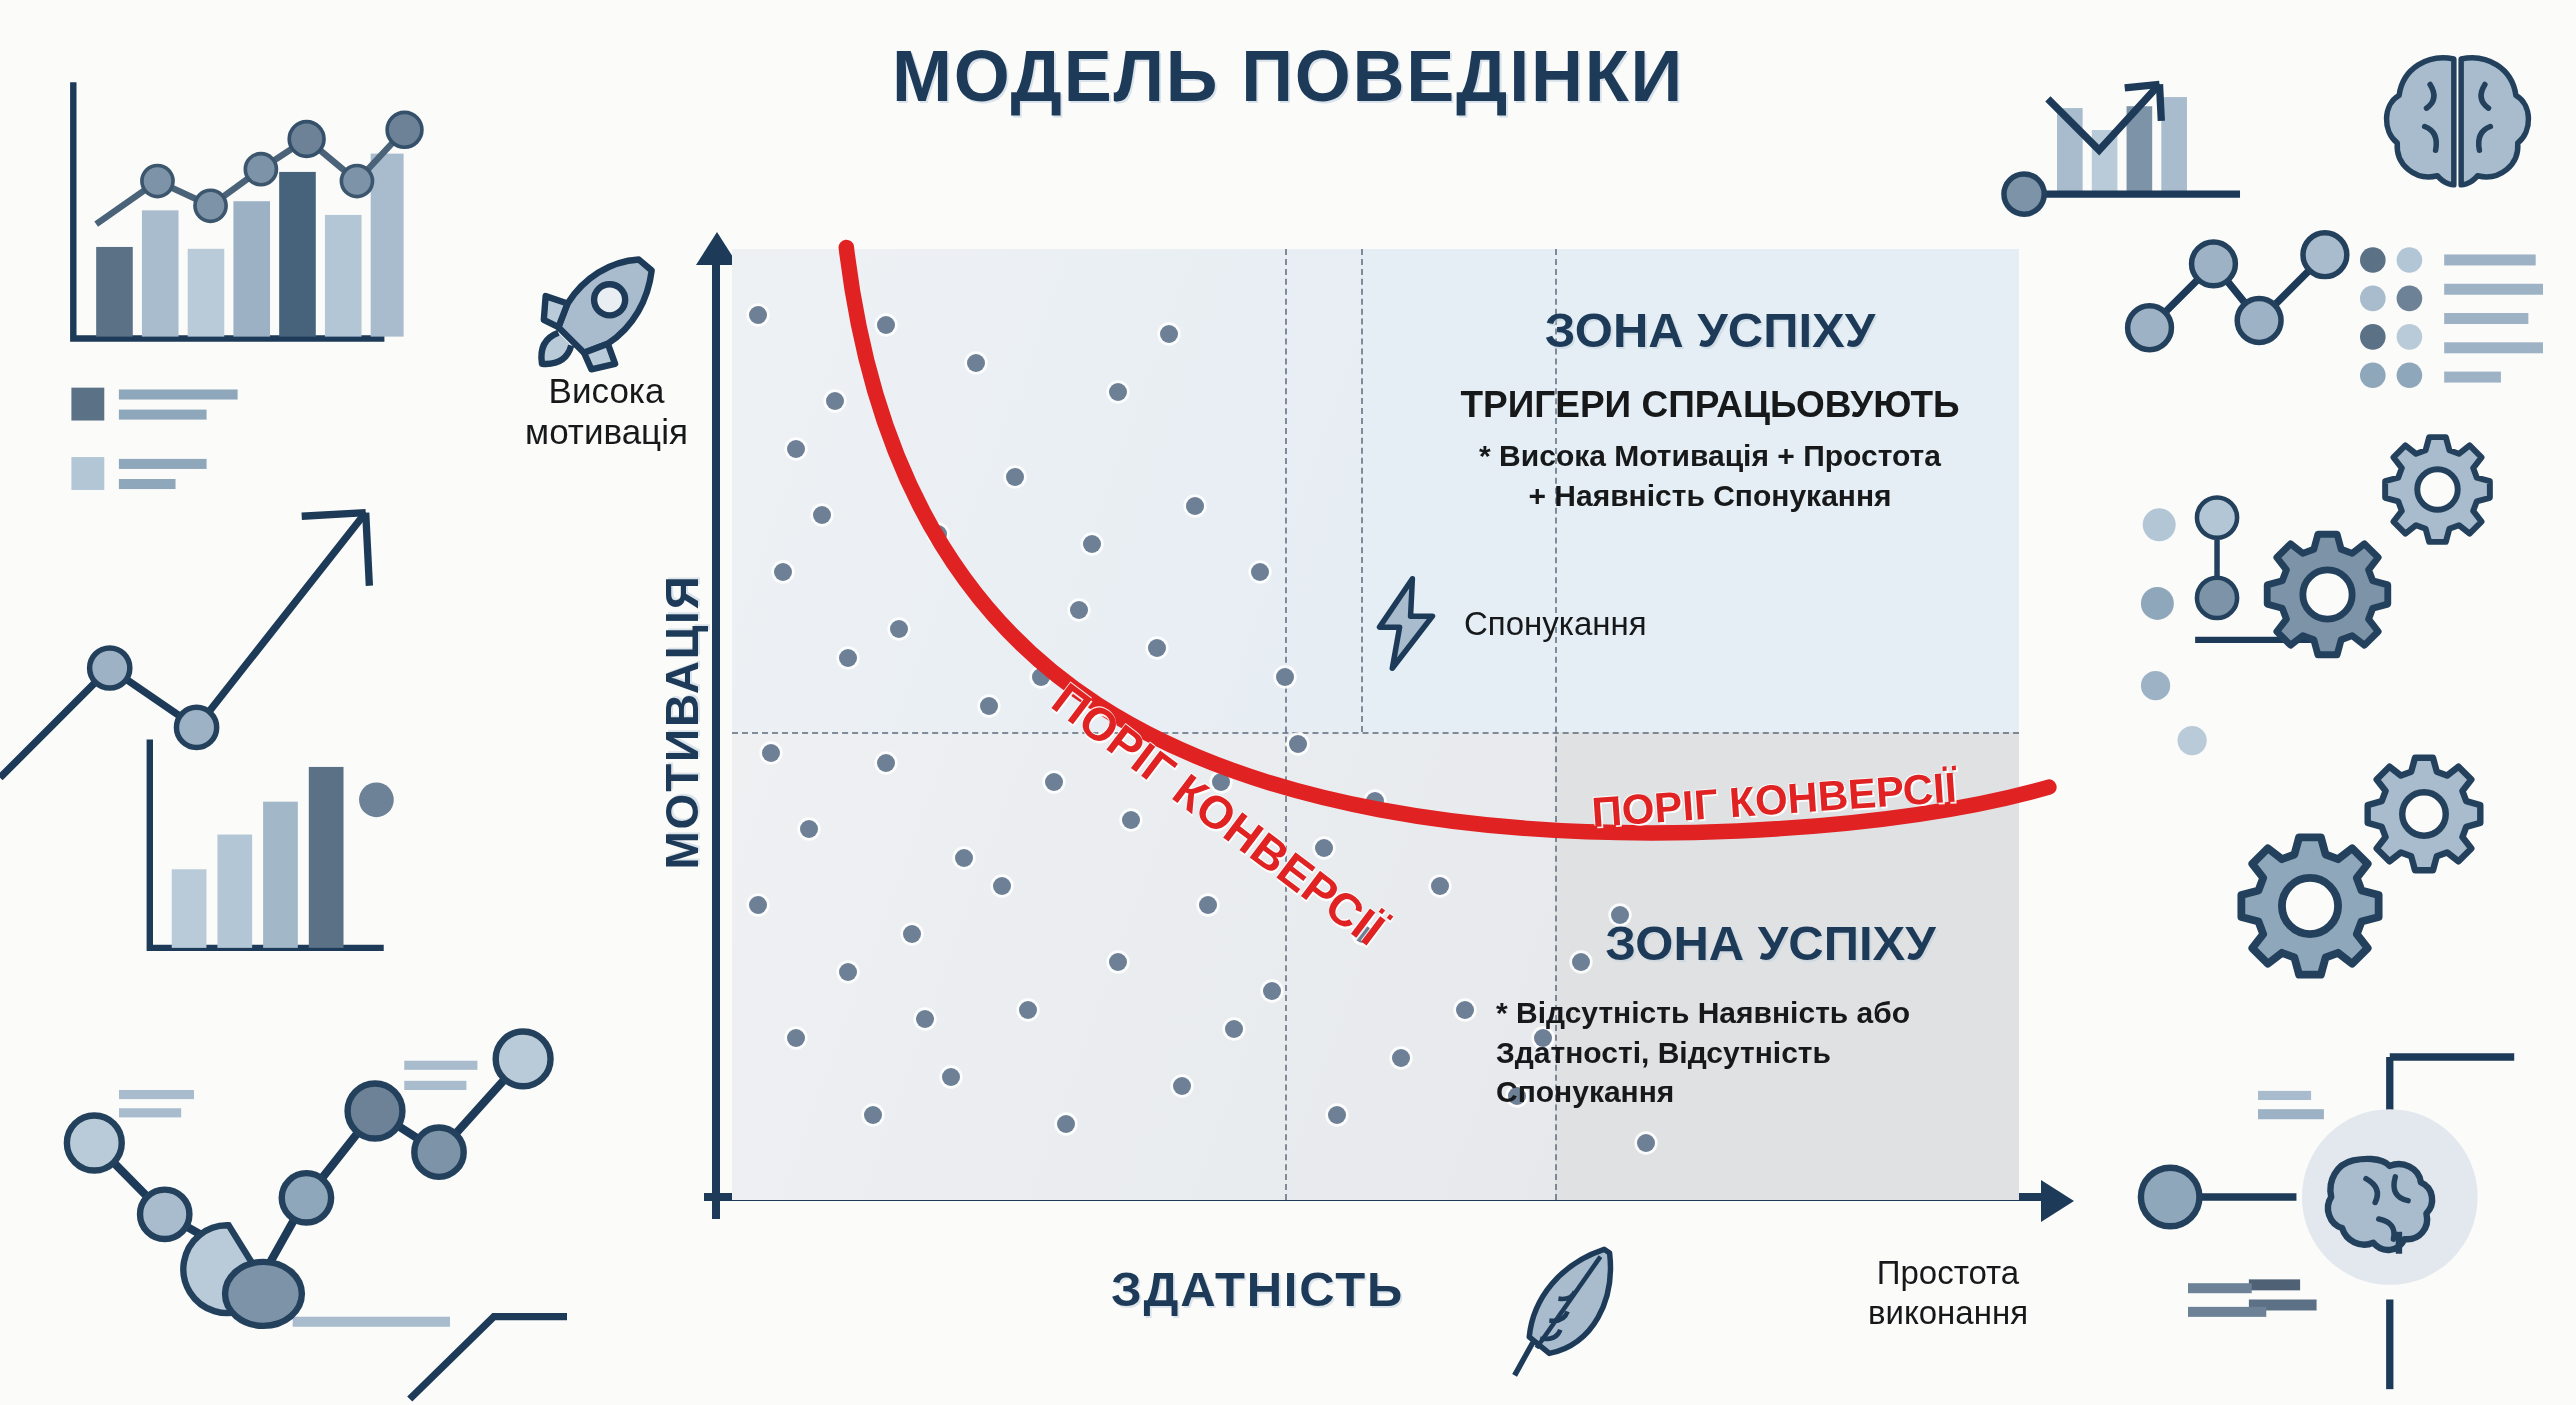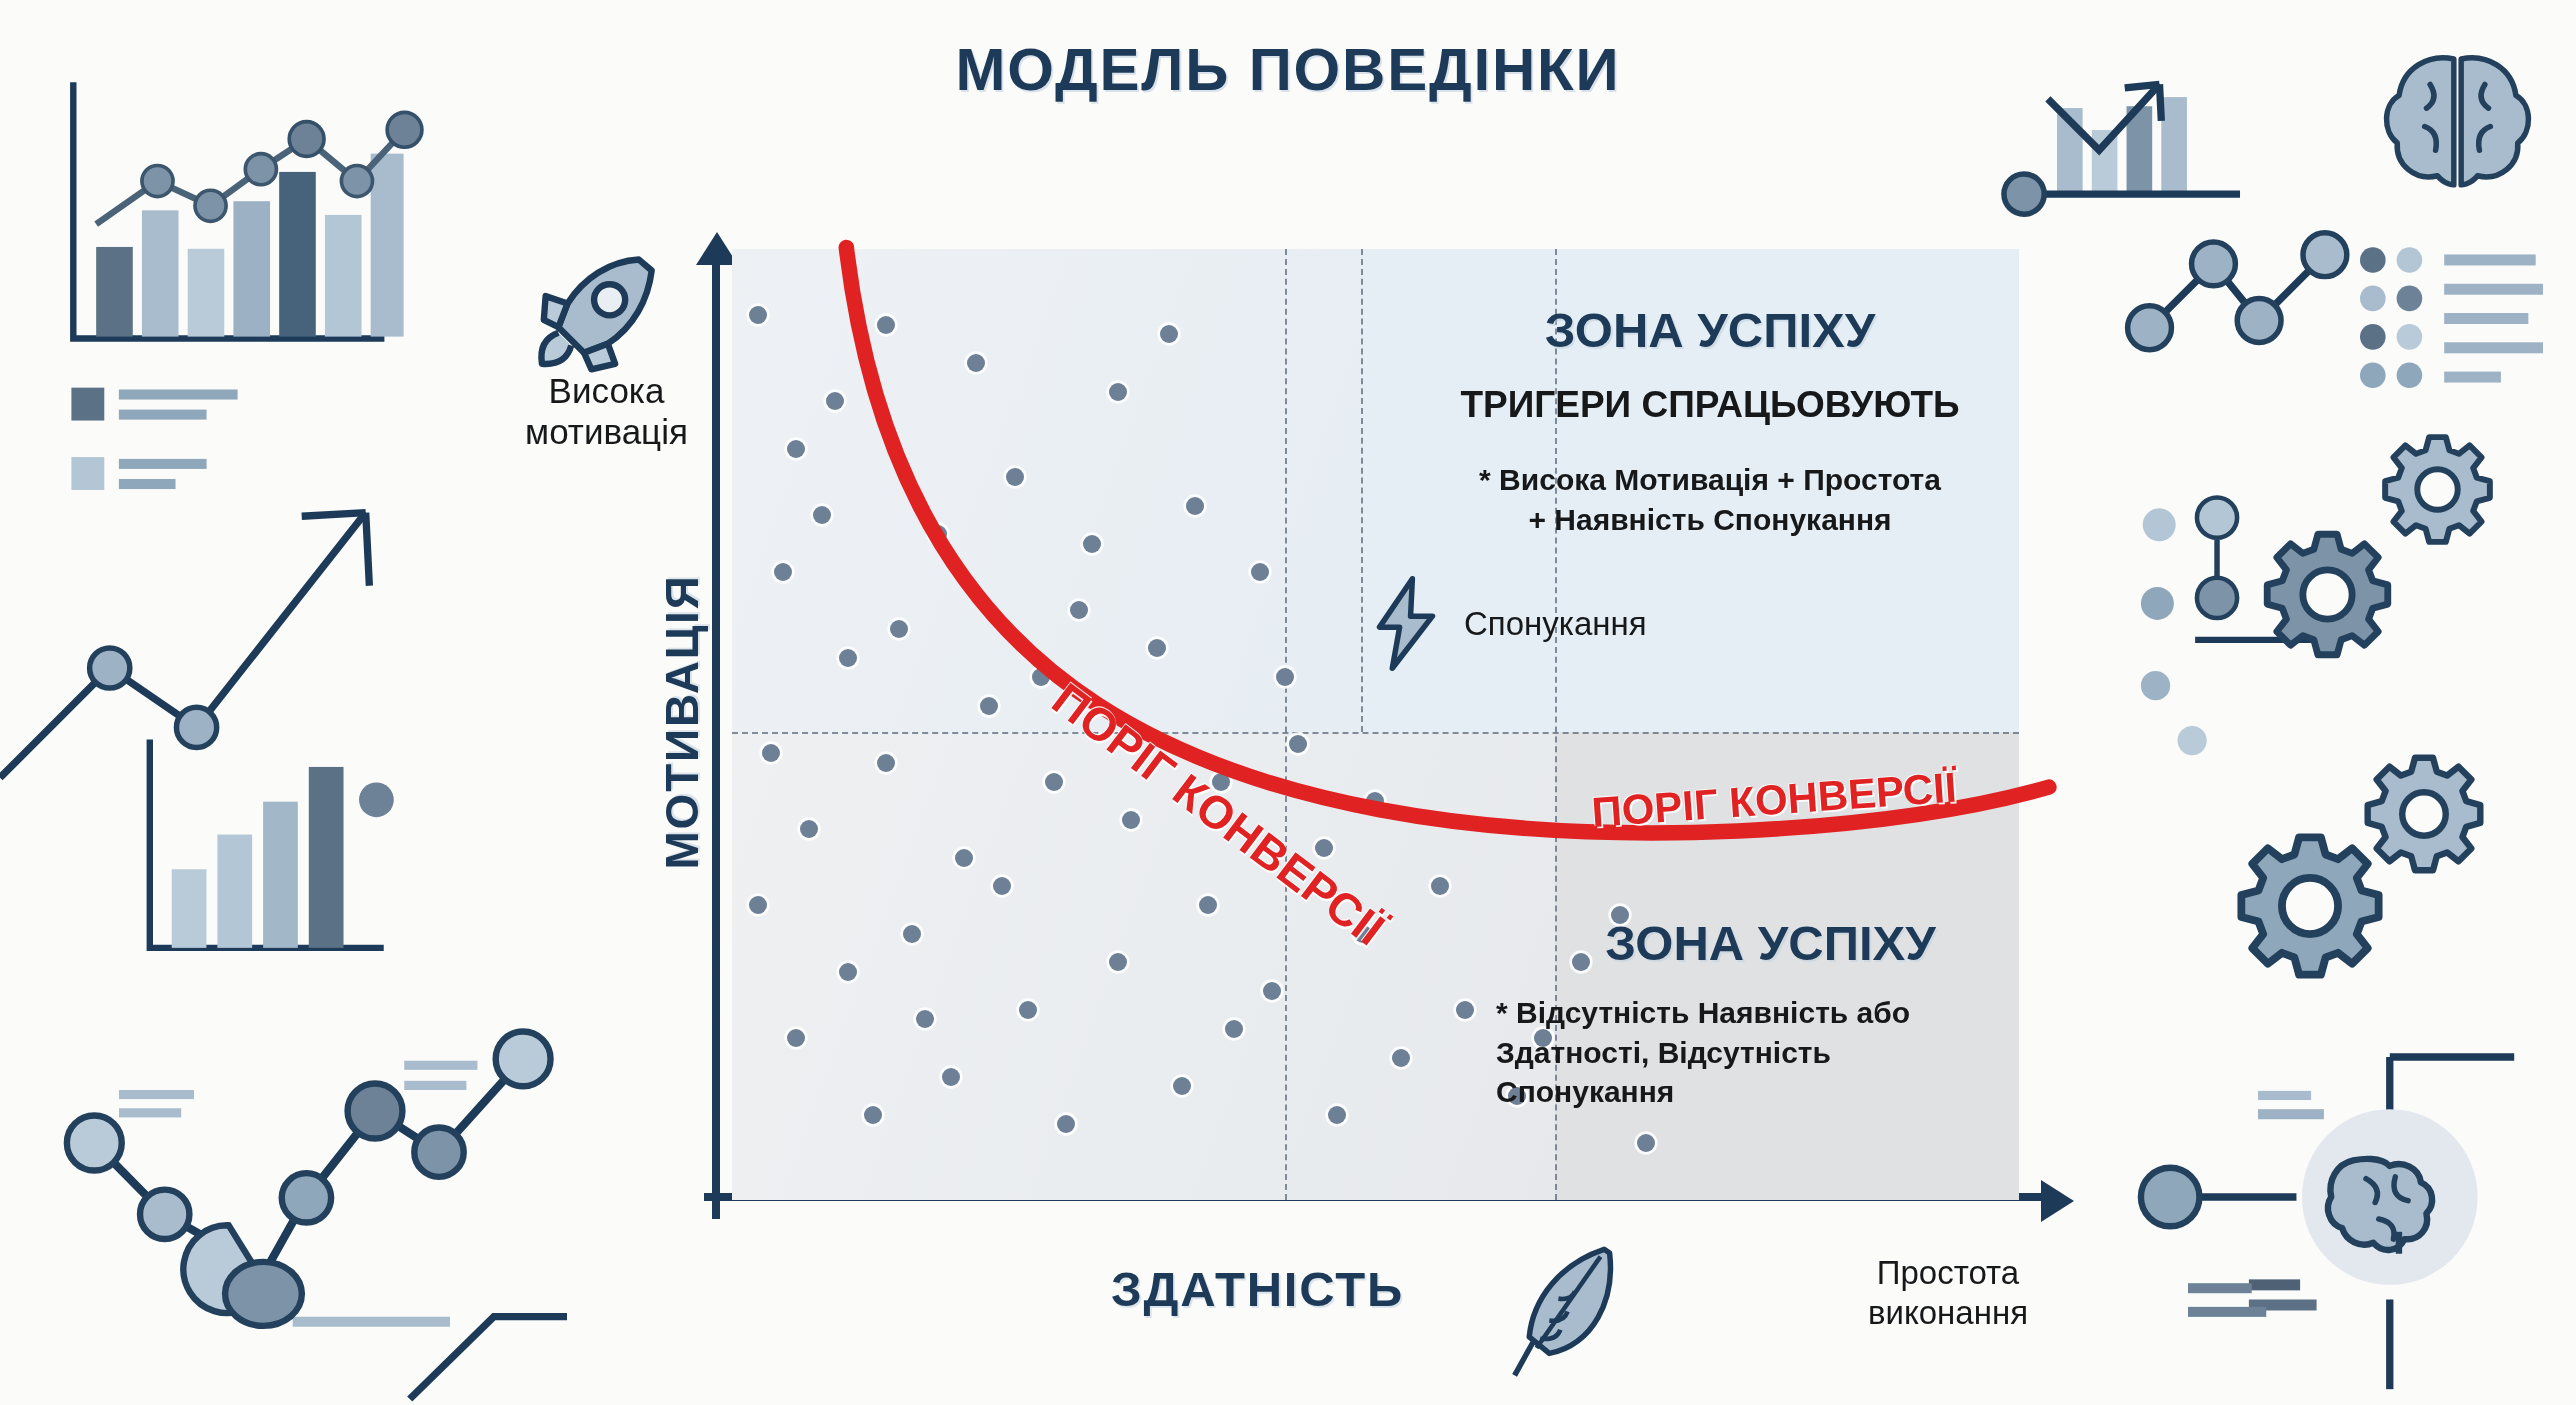--- a/index.html
+++ b/index.html
@@ -16,7 +16,7 @@
   
   #title{
     left:0;top:35px;width:2576px;text-align:center;
-    font-size:60px;font-weight:bold;letter-spacing:1.8px;
+    font-size:72px;font-weight:bold;letter-spacing:1.8px;
     color:#1d3b58;
     text-shadow:1.8px 1.8px 0 rgba(190,205,220,.55);
     white-space:nowrap;

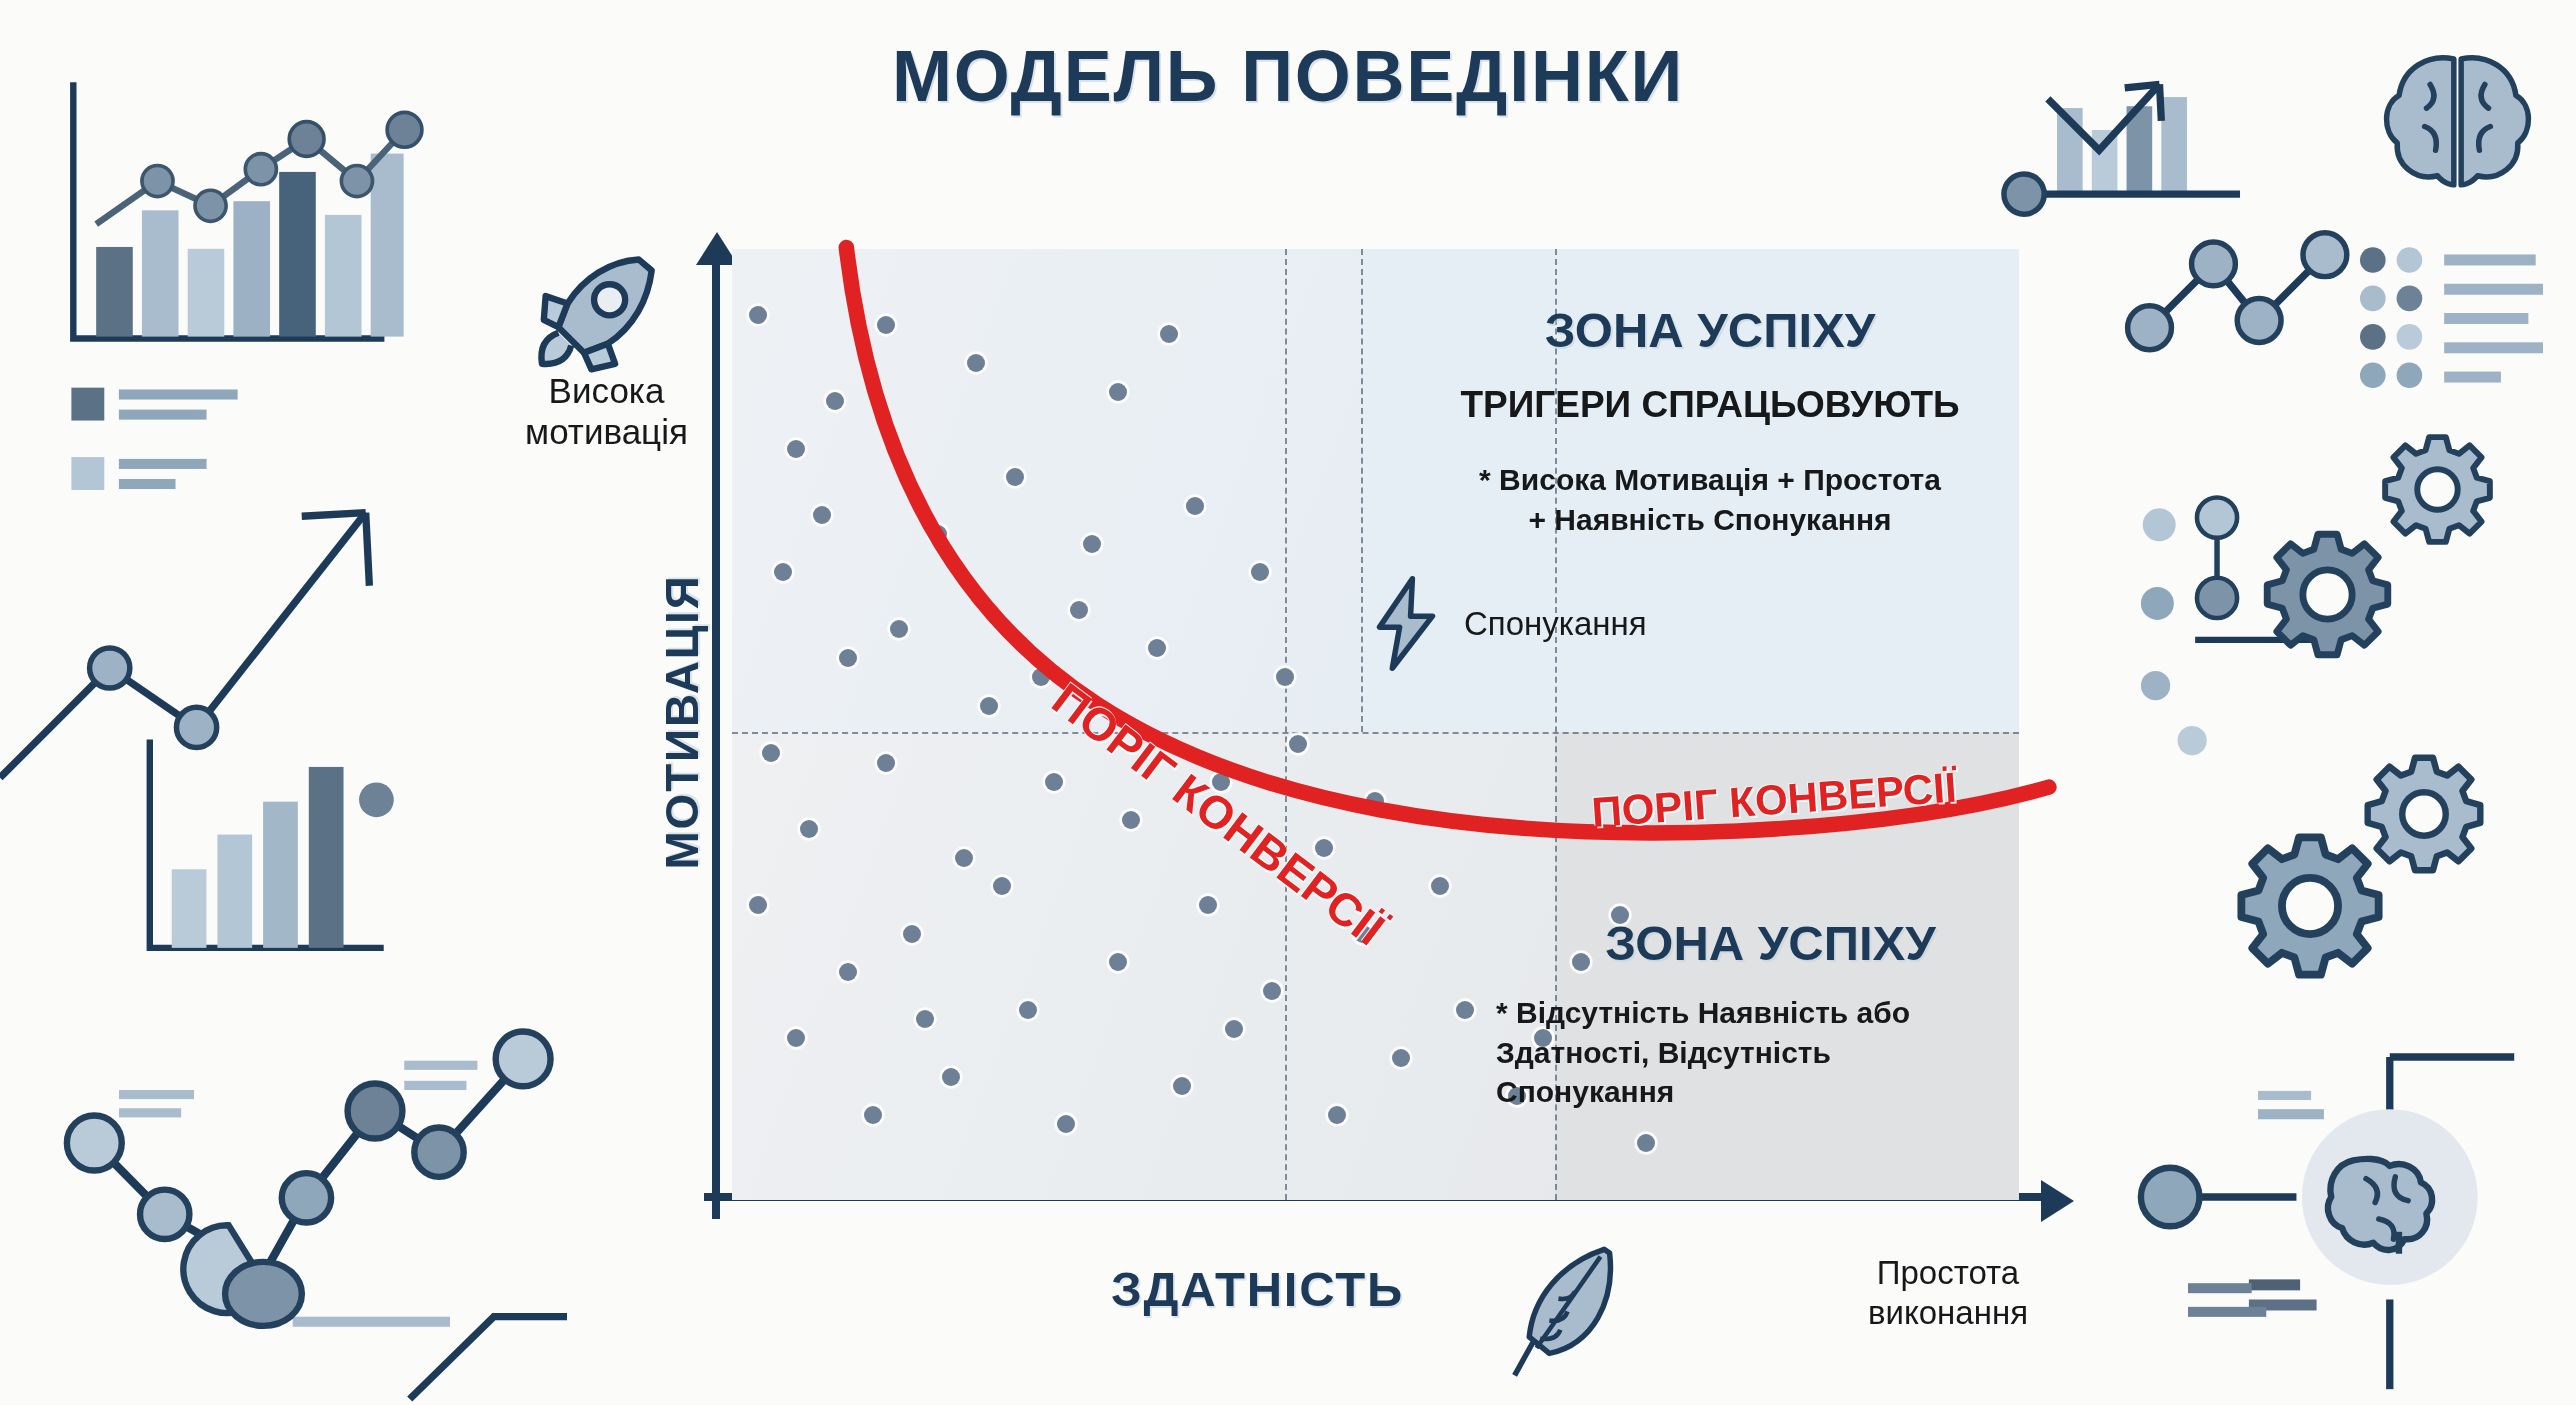--- a/index.html
+++ b/index.html
@@ -332,7 +332,7 @@
   <div class="abs" id="success-block">
     <div class="zone-title">ЗОНА УСПІХУ</div>
     <div class="zone-sub" style="margin-top:26px">ТРИГЕРИ СПРАЦЬОВУЮТЬ</div>
-    <div class="zone-body" style="margin-top:34px">* Висока Мотивація + Простота</div>
+    <div class="zone-body" style="margin-top:10px">* Висока Мотивація + Простота</div>
     <div class="zone-body">+ Наявність Спонукання</div>
   </div>
 

